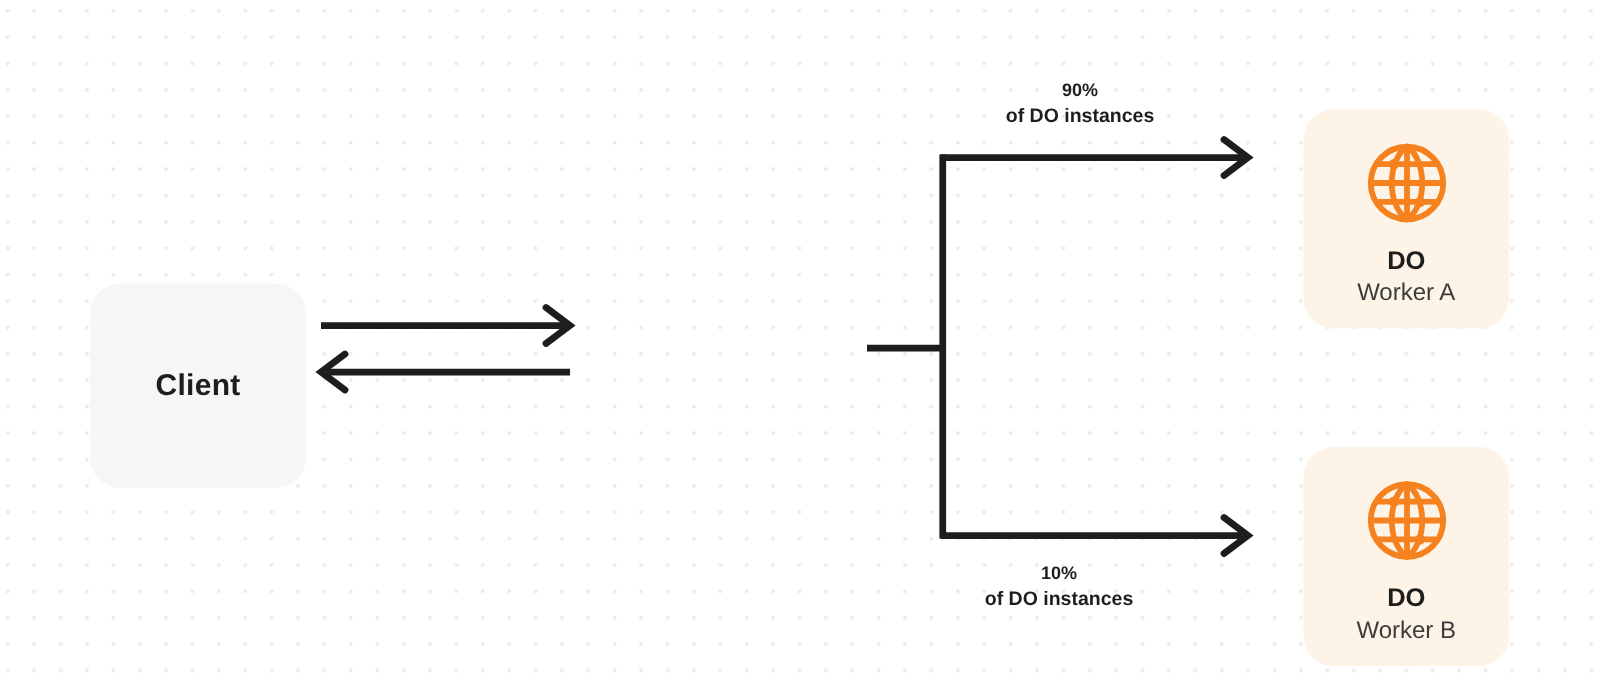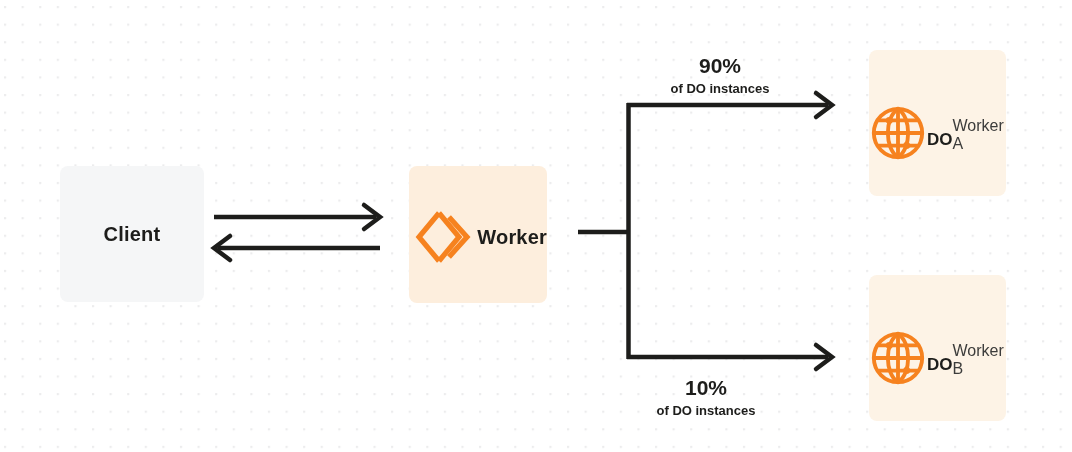--- a/index.html
+++ b/index.html
@@ -115,7 +115,7 @@
     line-height: 1.35;
     white-space: nowrap;
   }
-  .pct-label .pct-value { font-size: 21px; display: block; }
+  .pct-label .pct-value { font-size: 12px; display: block; }
   .pct-label .pct-desc  { font-size: 13px; display: block; }
 
   .pct-top    { left: 632px; top: 52px;  width: 176px; }

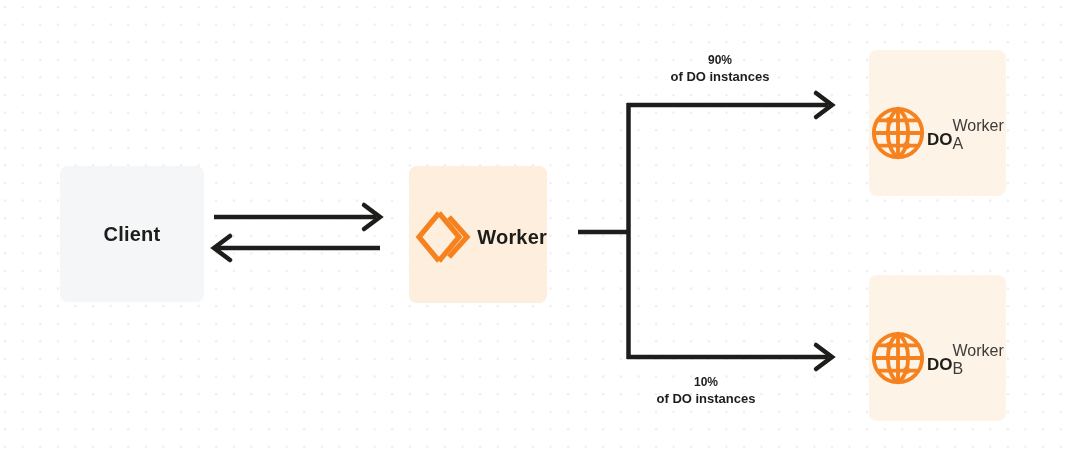--- a/index.html
+++ b/index.html
@@ -28,11 +28,12 @@
   .node {
     position: absolute;
     box-sizing: border-box;
-    border-radius: 8px;
+    border-radius: 20px;
     display: flex;
-    flex-direction: row;
+    flex-direction: column;
     align-items: center;
     justify-content: center;
+    margin-top: 23px;
   }
 
   .node-client {

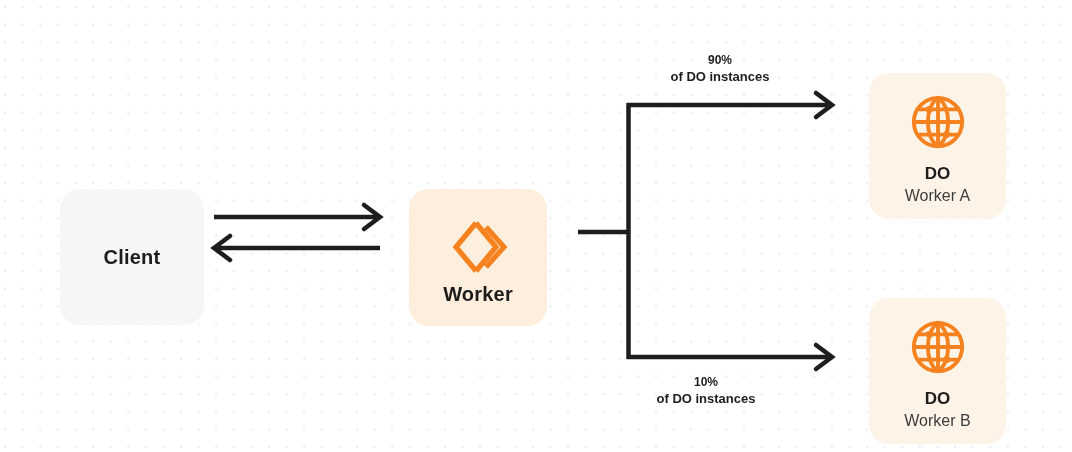--- a/index.html
+++ b/index.html
@@ -162,19 +162,6 @@
     <span class="node-title node-title-client">Client</span>
   </div>
 
-  <div class="node node-worker">
-    <span class="icon-wrap">
-      <svg width="64" height="64" viewBox="0 0 64 64" xmlns="http://www.w3.org/2000/svg">
-
-        <polyline points="30,8 10,32 30,56" fill="none" stroke="#f6821f" stroke-width="5.2" stroke-linecap="butt" stroke-linejoin="miter"></polyline>
-
-        <polyline points="30,8 50,32 30,56" fill="none" stroke="#f6821f" stroke-width="5.2" stroke-linecap="butt" stroke-linejoin="miter"></polyline>
-
-        <polyline points="40,12 58,32 40,52" fill="none" stroke="#f6821f" stroke-width="5.2" stroke-linecap="butt" stroke-linejoin="miter"></polyline>
-      </svg>
-    </span>
-    <span class="node-title node-title-worker">Worker</span>
-  </div>
 
   <div class="node node-do node-do-a">
     <span class="icon-wrap">

